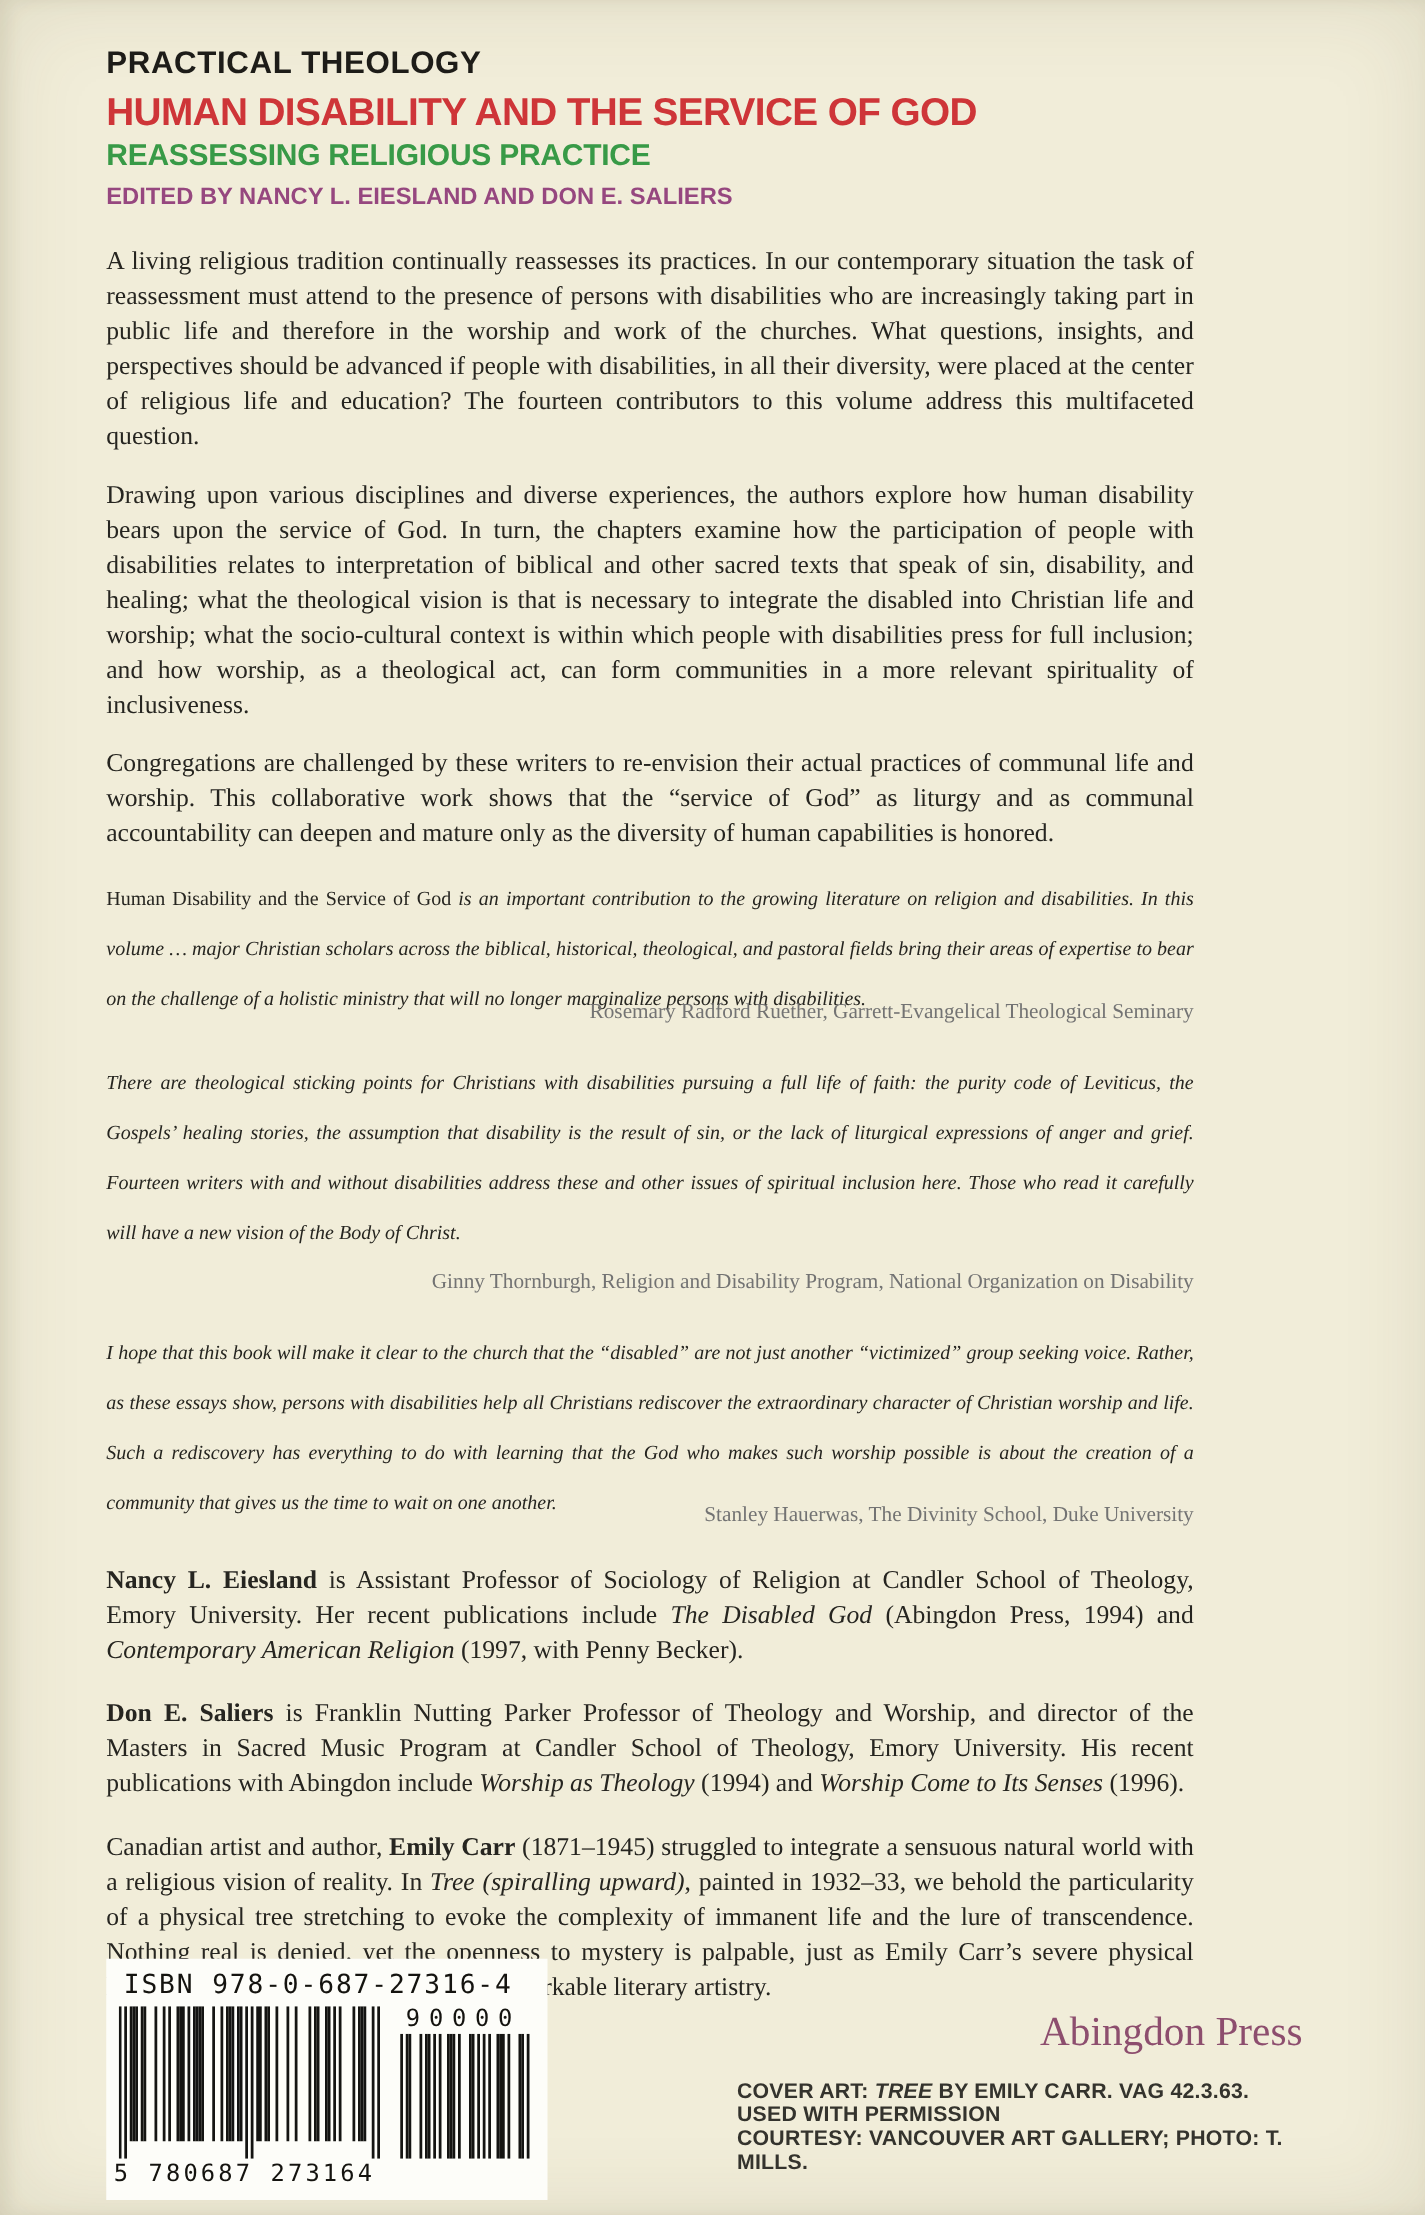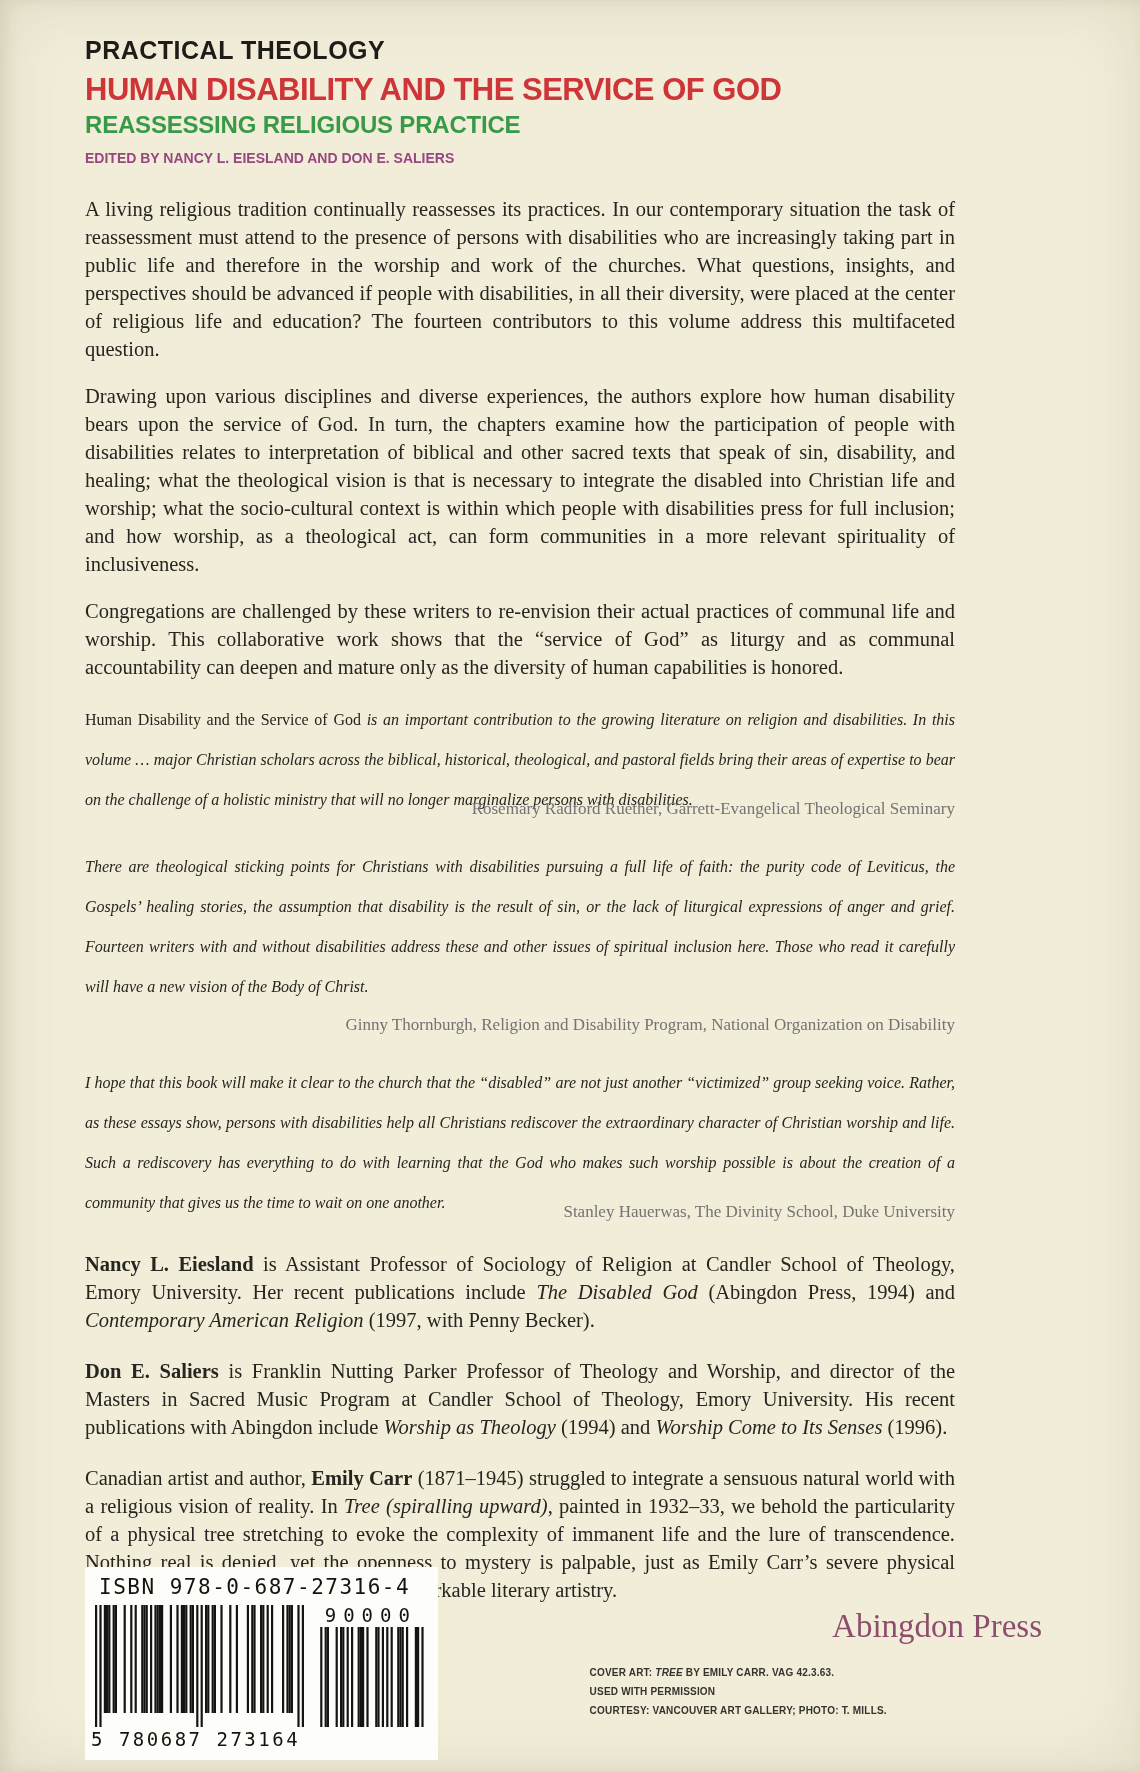--- a/index.html
+++ b/index.html
@@ -57,7 +57,7 @@
   .editedby {
     font-family: "Liberation Sans", sans-serif;
     font-weight: bold;
-    font-size: 14px;
+    font-size: 19px;
     line-height: 22px;
     color: var(--edited_by_purple);
     margin-bottom: 26px;

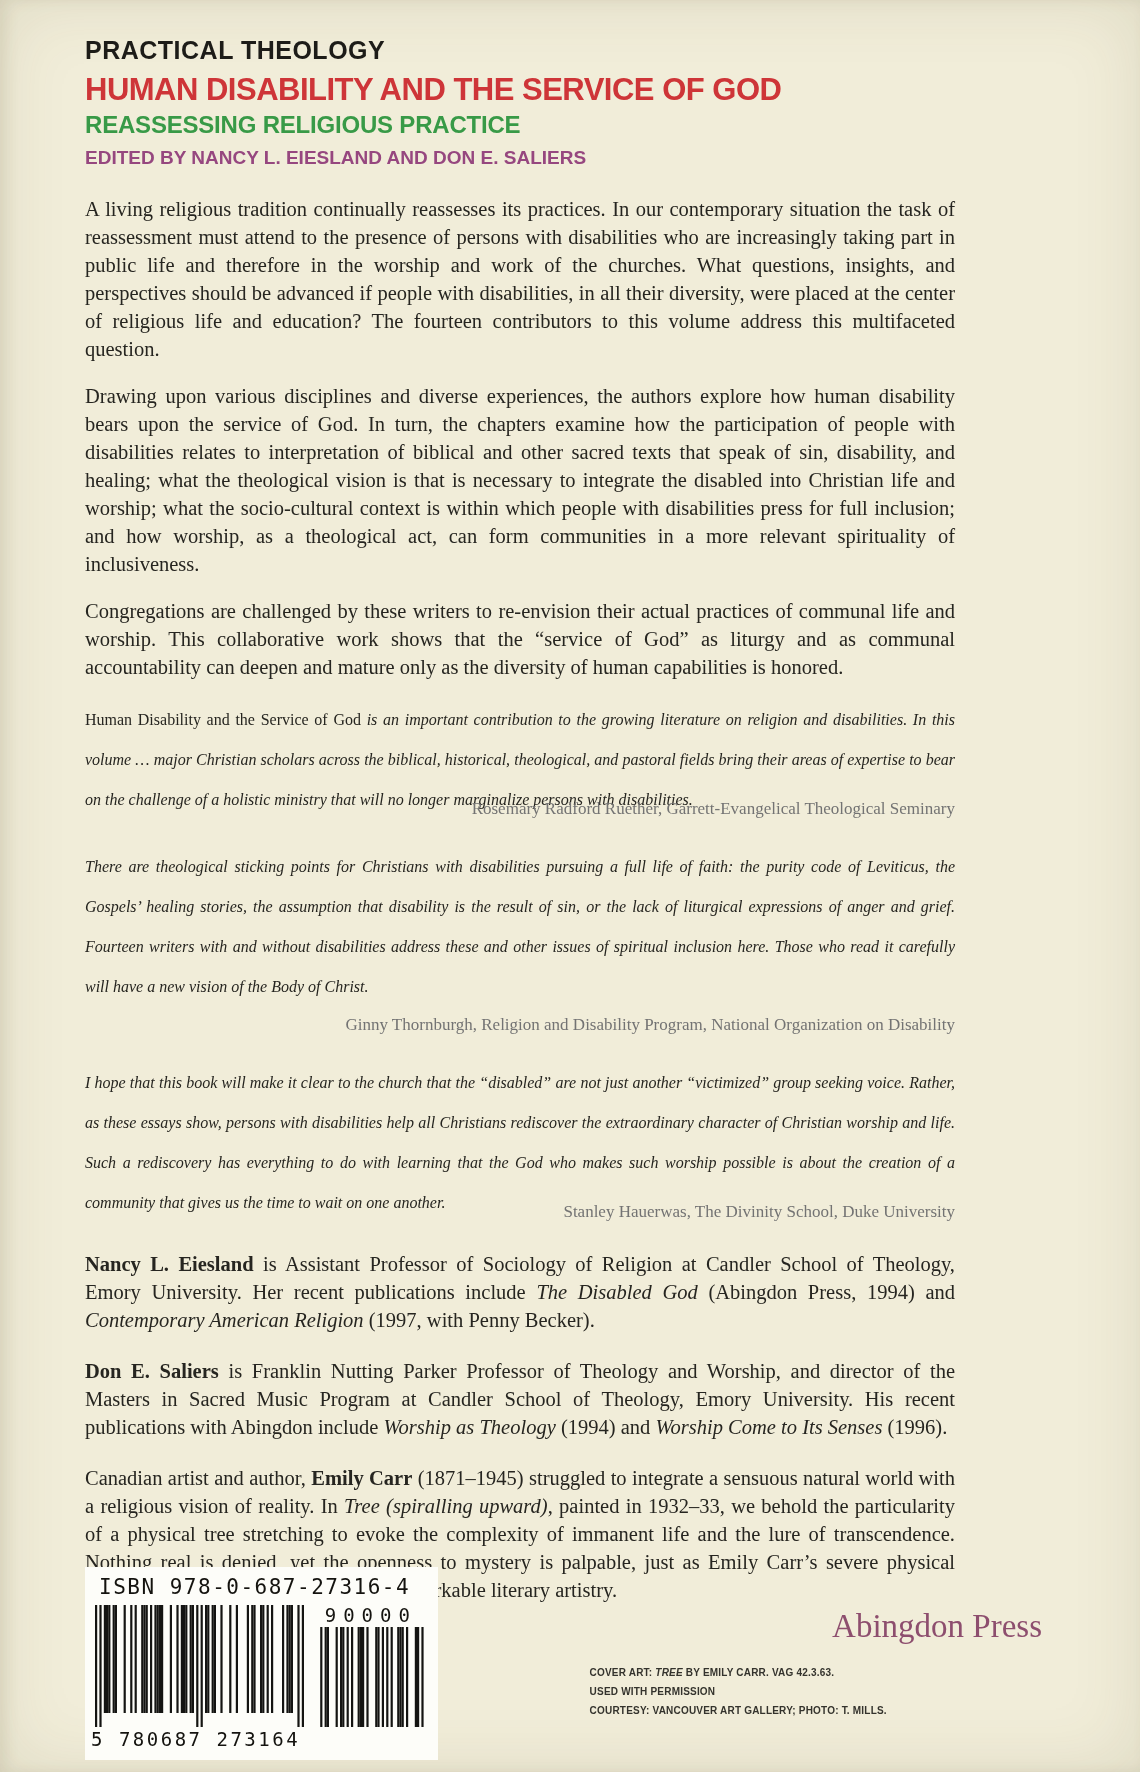--- a/index.html
+++ b/index.html
@@ -150,7 +150,7 @@
     margin-top: 20px;
     margin-left: 128px;
     font-family: "Liberation Sans", sans-serif;
-    font-size: 10px;
+    font-size: 17px;
     line-height: 19px;
     letter-spacing: 0.2px;
     font-weight: bold;

